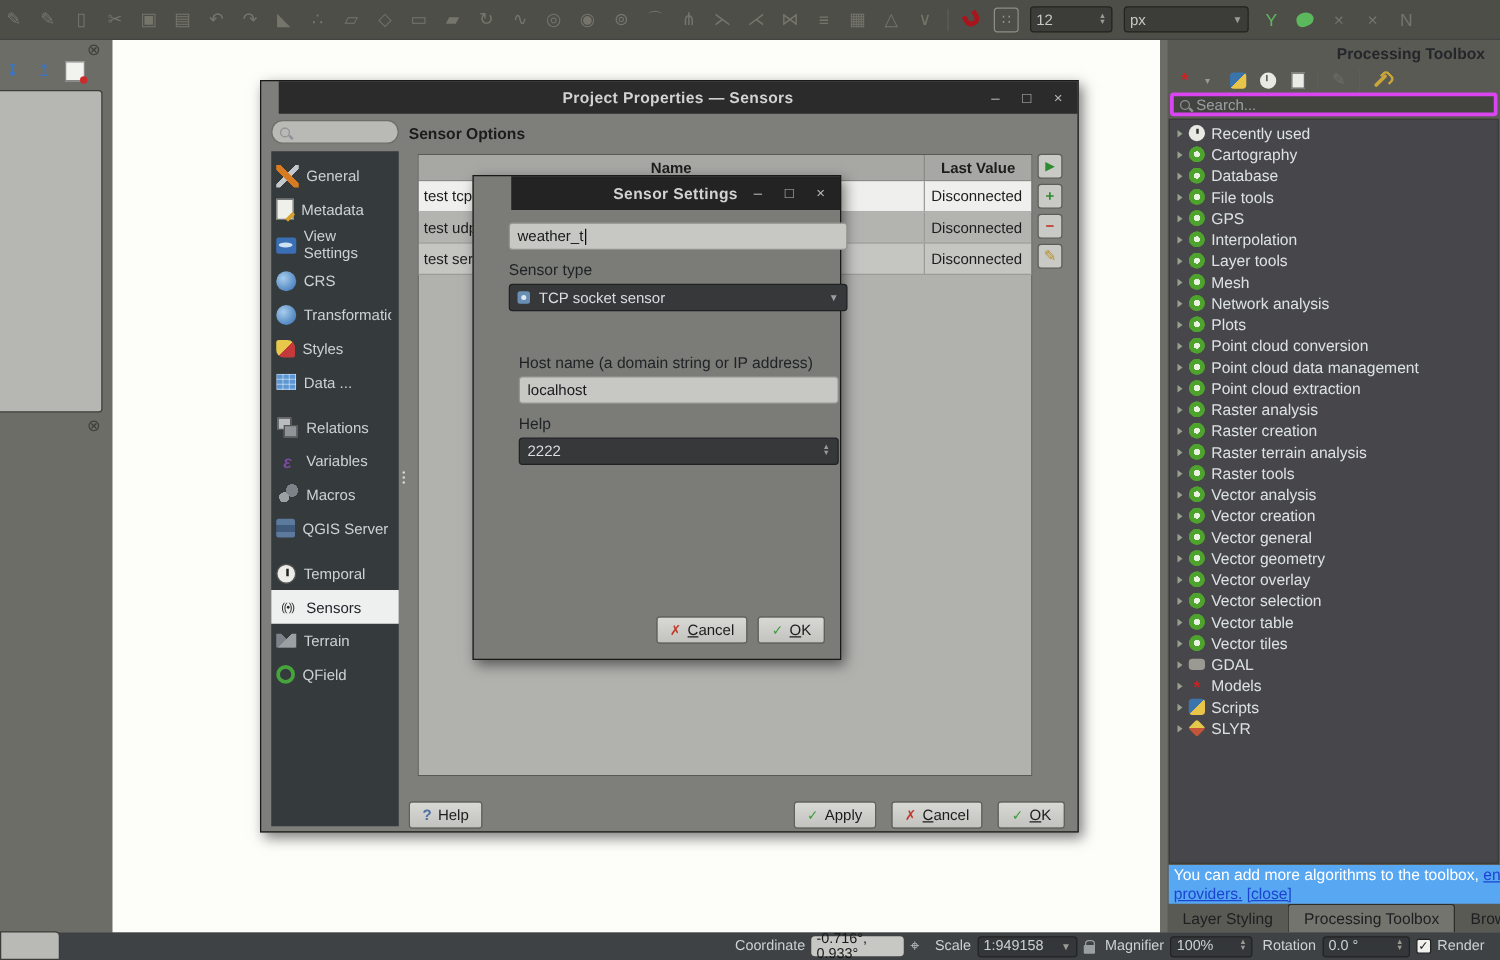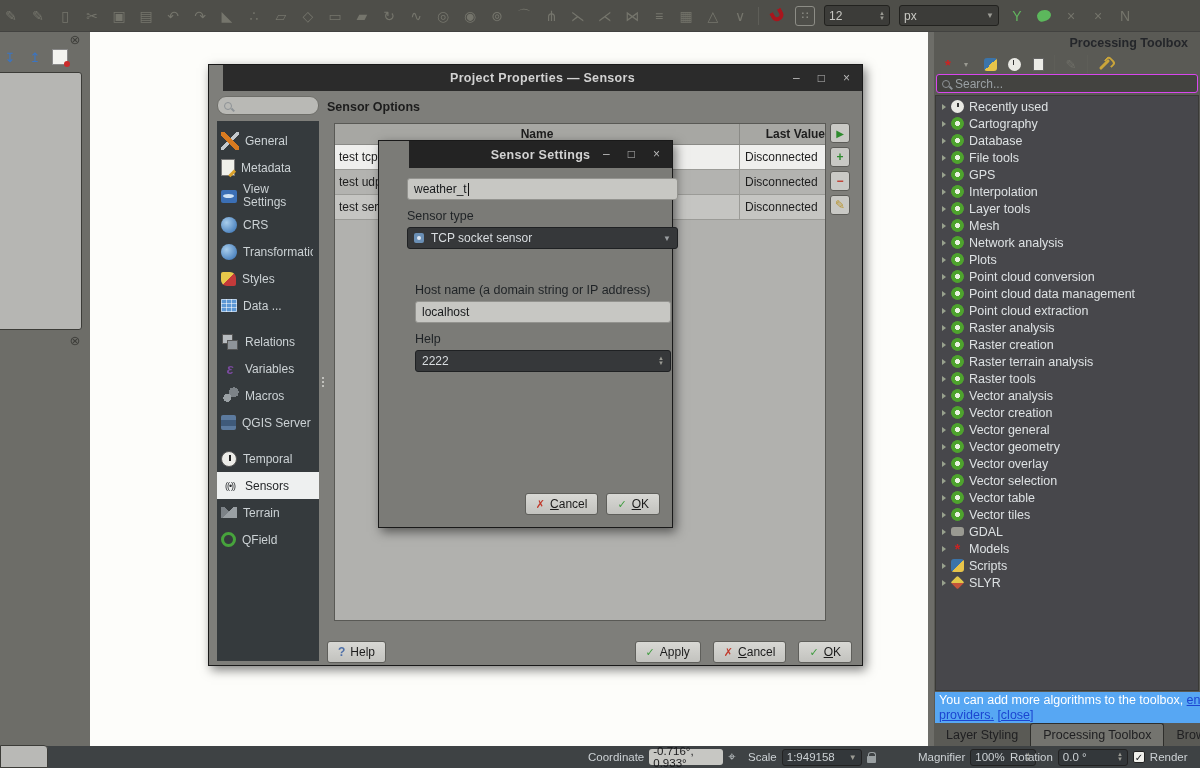--- a/index.html
+++ b/index.html
@@ -45,7 +45,7 @@
   .ic-dim { color:#6f6f68; }
   .ic-wrench { width:3px; height:13px; background:#caa53a; border-radius:2px; transform:rotate(45deg); position:relative; }
   .ic-wrench::after { content:""; position:absolute; top:-3px; left:-2px; width:7px; height:5px; border:2px solid #caa53a; border-bottom:none; border-radius:4px 4px 0 0; }
-  .rp-search { position:absolute; left:2px; top:42px; width:262px; height:19px; background:#434340; border:1px solid #d946ef; border-radius:3px; display:flex; align-items:center; gap:5px; padding:0 5px; color:#9aa0a4; }
+  .rp-search { position:absolute; left:2px; top:42px; width:262px; height:19px; background:#434340; border:3px solid #d946ef; border-radius:3px; display:flex; align-items:center; gap:5px; padding:0 5px; color:#9aa0a4; }
   .mag-icon { width:8px; height:8px; border:1.5px solid #8d9296; border-radius:50%; position:relative; flex:0 0 auto; }
   .mag-icon::after { content:""; position:absolute; left:6px; top:6px; width:4px; height:1.5px; background:#8d9296; transform:rotate(45deg); }
   .rp-tree { position:absolute; left:1px; top:63px; width:264px; height:596px; background:#47474b; border:1px solid #3a3a37; overflow:hidden; padding-top:2px; }

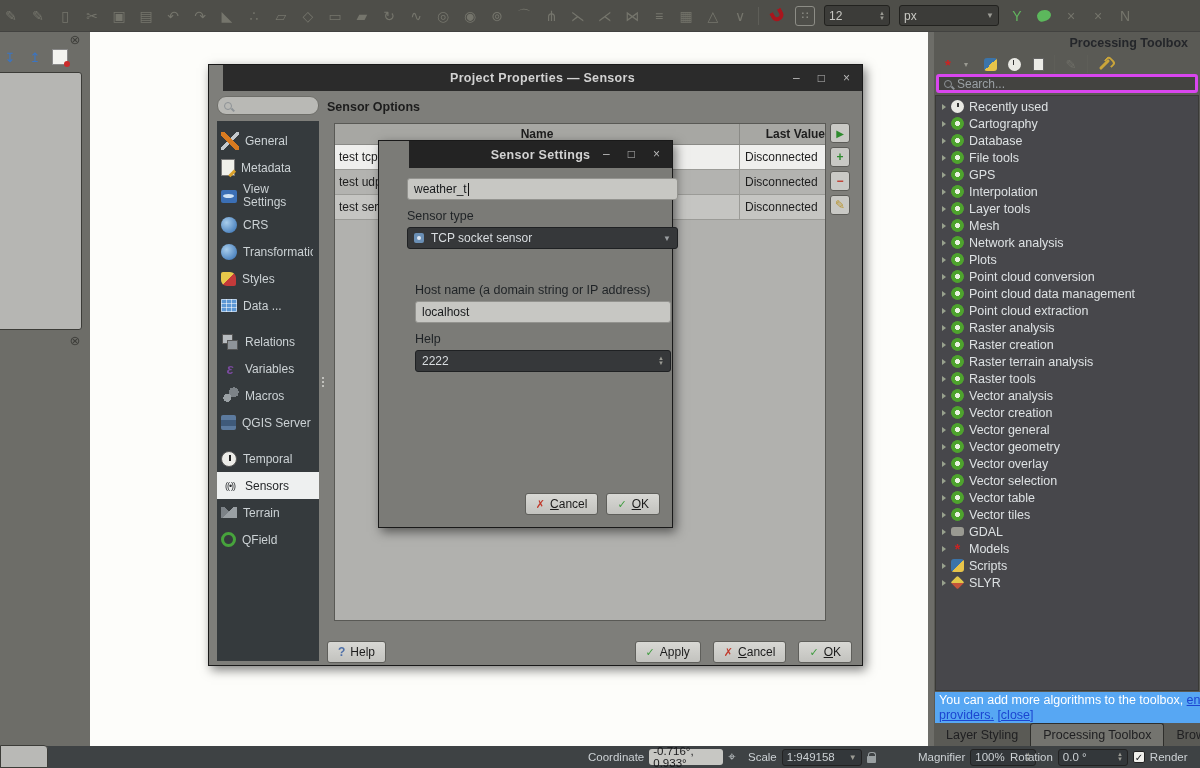--- a/index.html
+++ b/index.html
@@ -120,7 +120,7 @@
   .pp-table { position:absolute; left:125px; top:58px; width:492px; height:498px; background:#b1b1ae; border:1px solid #595955; }
   .pt-header { display:flex; height:21px; background:#a7a7a3; border-bottom:1px solid #8a8a86; font-weight:bold; }
   .pt-header .c1 { width:405px; text-align:center; line-height:21px; border-right:1px solid #8a8a86; }
-  .pt-header .c2 { width:85px; text-align:right; line-height:21px; }
+  .pt-header .c2 { width:85px; text-align:center; line-height:21px; }
   .pt-row { display:flex; height:25px; border-bottom:1px solid #9b9b97; }
   .pt-row .c1 { width:405px; padding-left:4px; line-height:25px; border-right:1px solid #9b9b97; white-space:nowrap; overflow:hidden; }
   .pt-row .c2 { width:85px; padding-left:5px; line-height:25px; white-space:nowrap; }

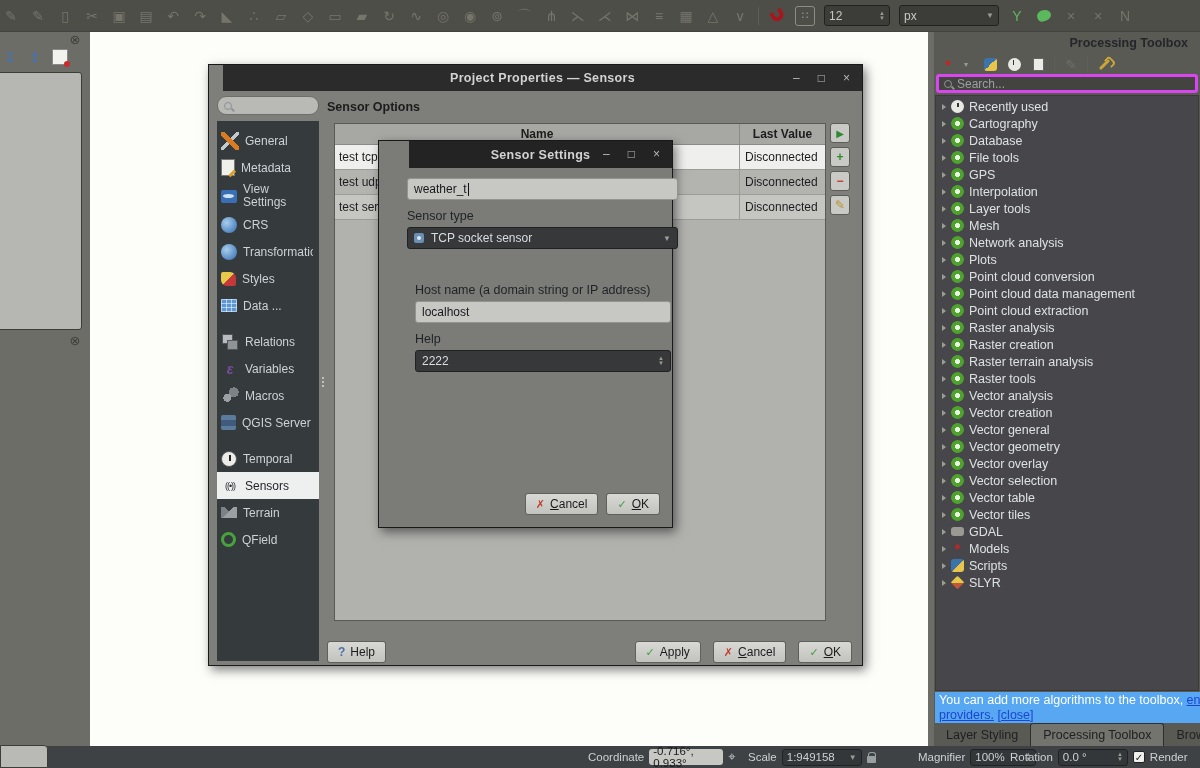--- a/index.html
+++ b/index.html
@@ -498,7 +498,7 @@
       </span>
       <span class="lock-icon"></span>
     </div>
-    <div class="sb" style="left:918px;align-items:center;">
+    <div class="sb" style="left:884px;align-items:center;">
       <span>Magnifier</span>
       <span class="sb-dark" style="width:66px;">
         <span>100%</span>

